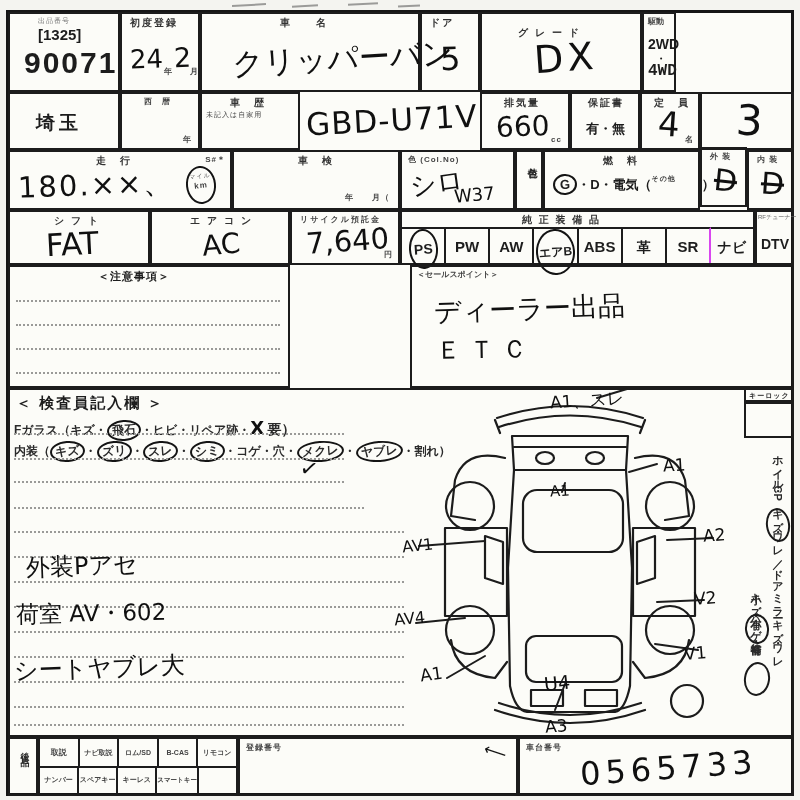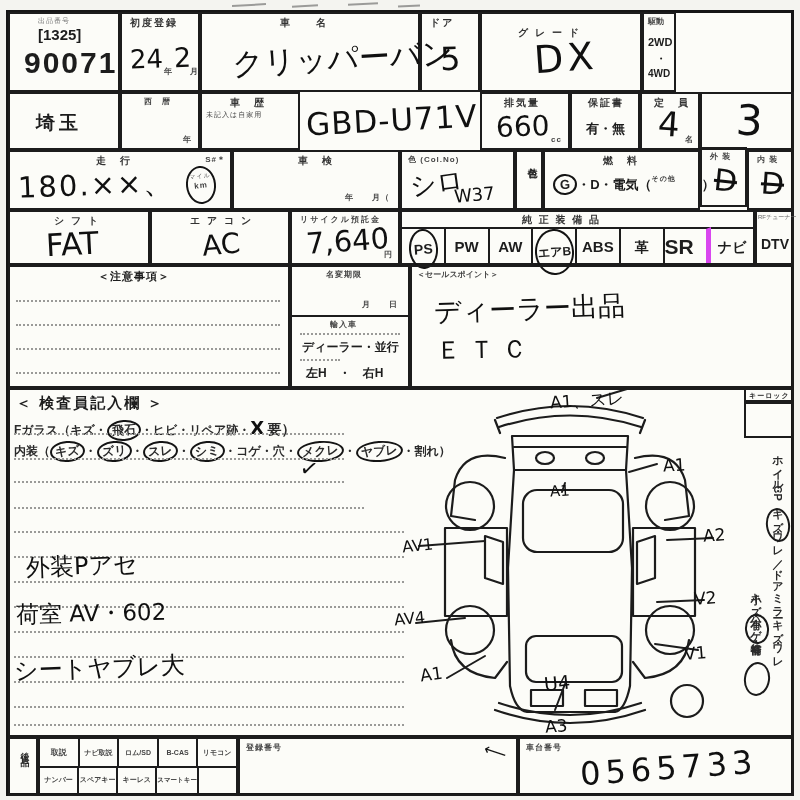--- a/index.html
+++ b/index.html
@@ -63,7 +63,7 @@
 
   <div class="box" style="left:642px;top:12px;width:34px;height:80px;">
     <div class="abs lbl-s" style="left:4px;top:2px;letter-spacing:0;">駆動</div>
-    <div class="abs print" style="left:4px;top:22px;font-size:11px;">2WD</div>
+    <div class="abs print" style="left:4px;top:22px;font-size:14px;">2WD</div>
     <div class="abs print" style="left:12px;top:38px;font-size:10px;">・</div>
     <div class="abs print" style="left:4px;top:54px;font-size:10px;">4WD</div>
   </div>

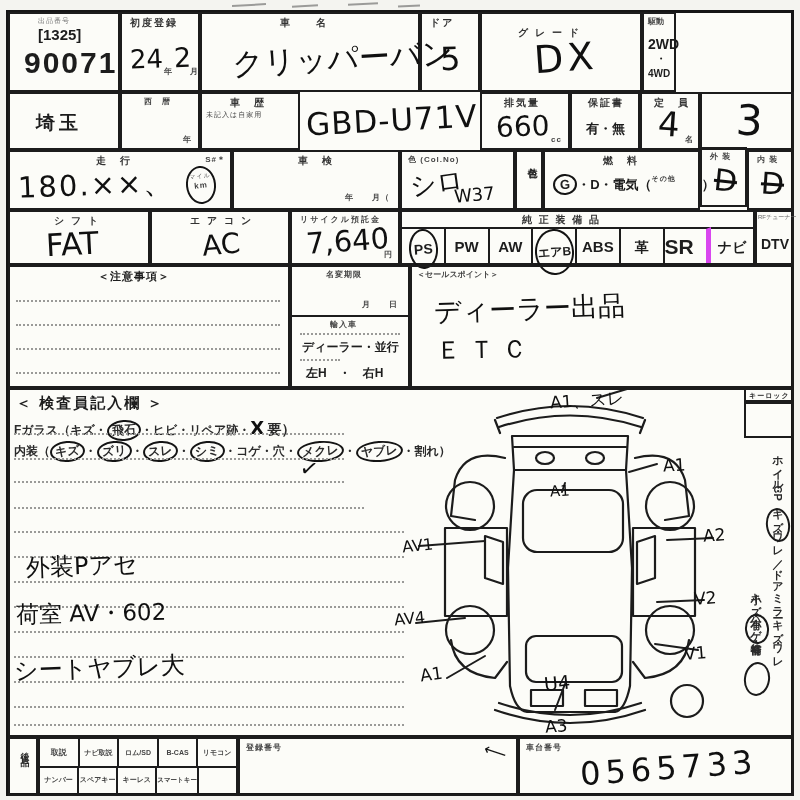--- a/index.html
+++ b/index.html
@@ -65,7 +65,7 @@
     <div class="abs lbl-s" style="left:4px;top:2px;letter-spacing:0;">駆動</div>
     <div class="abs print" style="left:4px;top:22px;font-size:14px;">2WD</div>
     <div class="abs print" style="left:12px;top:38px;font-size:10px;">・</div>
-    <div class="abs print" style="left:4px;top:54px;font-size:10px;">4WD</div>
+    <div class="abs print" style="left:4px;top:48px;font-size:16px;font-family:Liberation Mono, monospace;">4WD</div>
   </div>
 
 

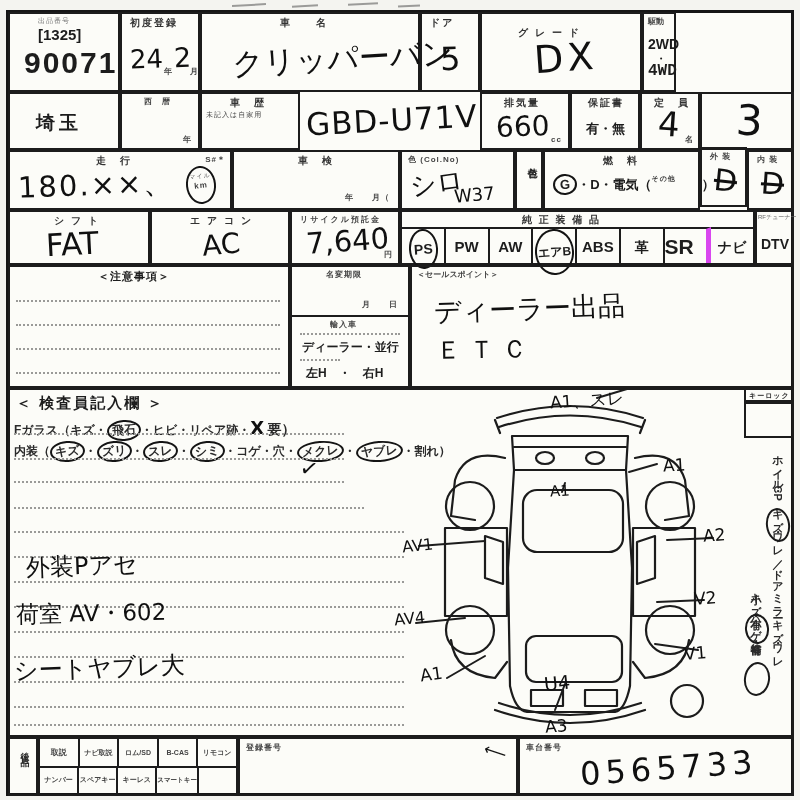--- a/index.html
+++ b/index.html
@@ -173,7 +173,7 @@
       <div style="flex:1;border-right:2px solid #1c1c1c;border-top:2px solid #1c1c1c;text-align:center;line-height:36px;"><span class="circ print" style="font-size:12px;padding:3px 1px;">エアB</span></div>
       <div class="print" style="flex:1;border-right:2px solid #1c1c1c;border-top:2px solid #1c1c1c;text-align:center;line-height:36px;font-size:15px;">ABS</div>
       <div class="print" style="flex:1;border-right:2px solid #1c1c1c;border-top:2px solid #1c1c1c;text-align:center;line-height:36px;font-size:14px;">革</div>
-      <div class="print" style="flex:1;border-right:5px solid #d946ef;border-top:2px solid #1c1c1c;text-align:left;line-height:36px;font-size:21px;">SR</div>
+      <div class="print" style="flex:1;border-right:2px solid #d946ef;border-top:2px solid #1c1c1c;text-align:center;line-height:36px;font-size:15px;">SR</div>
       <div class="print" style="flex:1;border-top:2px solid #1c1c1c;text-align:center;line-height:36px;font-size:14px;">ナビ</div>
     </div>
   </div>

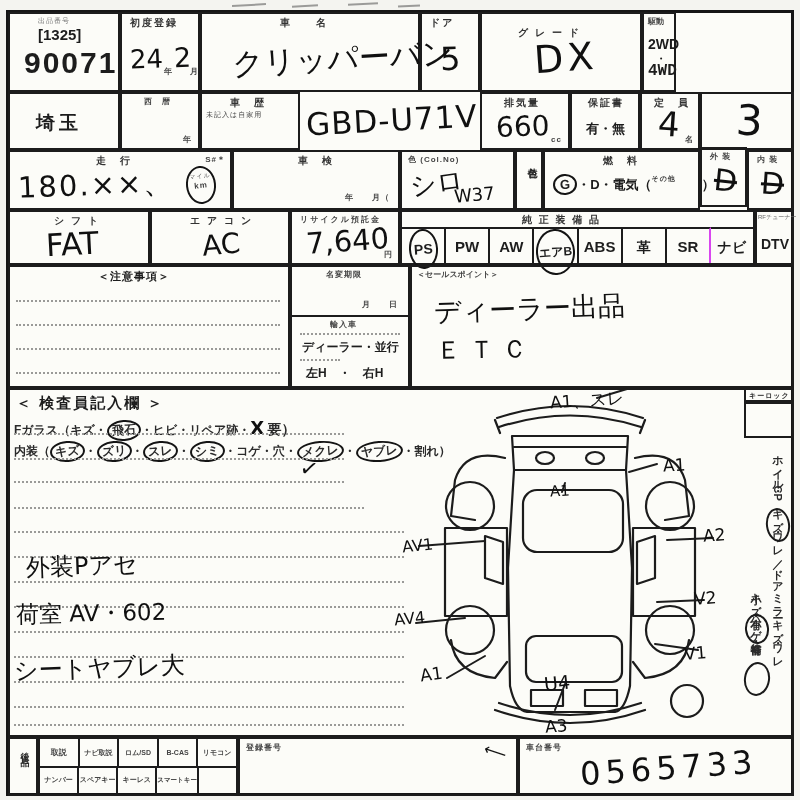--- a/index.html
+++ b/index.html
@@ -191,16 +191,6 @@
   <div class="dot" style="left:16px;top:348px;width:264px;"></div>
   <div class="dot" style="left:16px;top:372px;width:264px;"></div>
 
-  <div class="box" style="left:290px;top:265px;width:120px;height:123px;">
-    <div class="abs lbl-s" style="left:34px;top:2px;">名変期限</div>
-    <div class="abs lbl-s" style="right:10px;top:32px;">月　　日</div>
-    <div class="abs" style="left:0;top:48px;width:116px;border-bottom:2px solid #1c1c1c;"></div>
-    <div class="abs lbl-s" style="left:38px;top:52px;">輸入車</div>
-    <div class="dot" style="left:8px;top:66px;width:100px;"></div>
-    <div class="abs print" style="left:10px;top:72px;font-size:12px;">ディーラー・並行</div>
-    <div class="dot" style="left:8px;top:92px;width:40px;"></div>
-    <div class="abs print" style="left:14px;top:98px;font-size:12px;">左H　・　右H</div>
-  </div>
 
   <div class="box" style="left:410px;top:265px;width:384px;height:123px;">
     <div class="abs lbl-s" style="left:5px;top:2px;letter-spacing:0;">＜セールスポイント＞</div>

